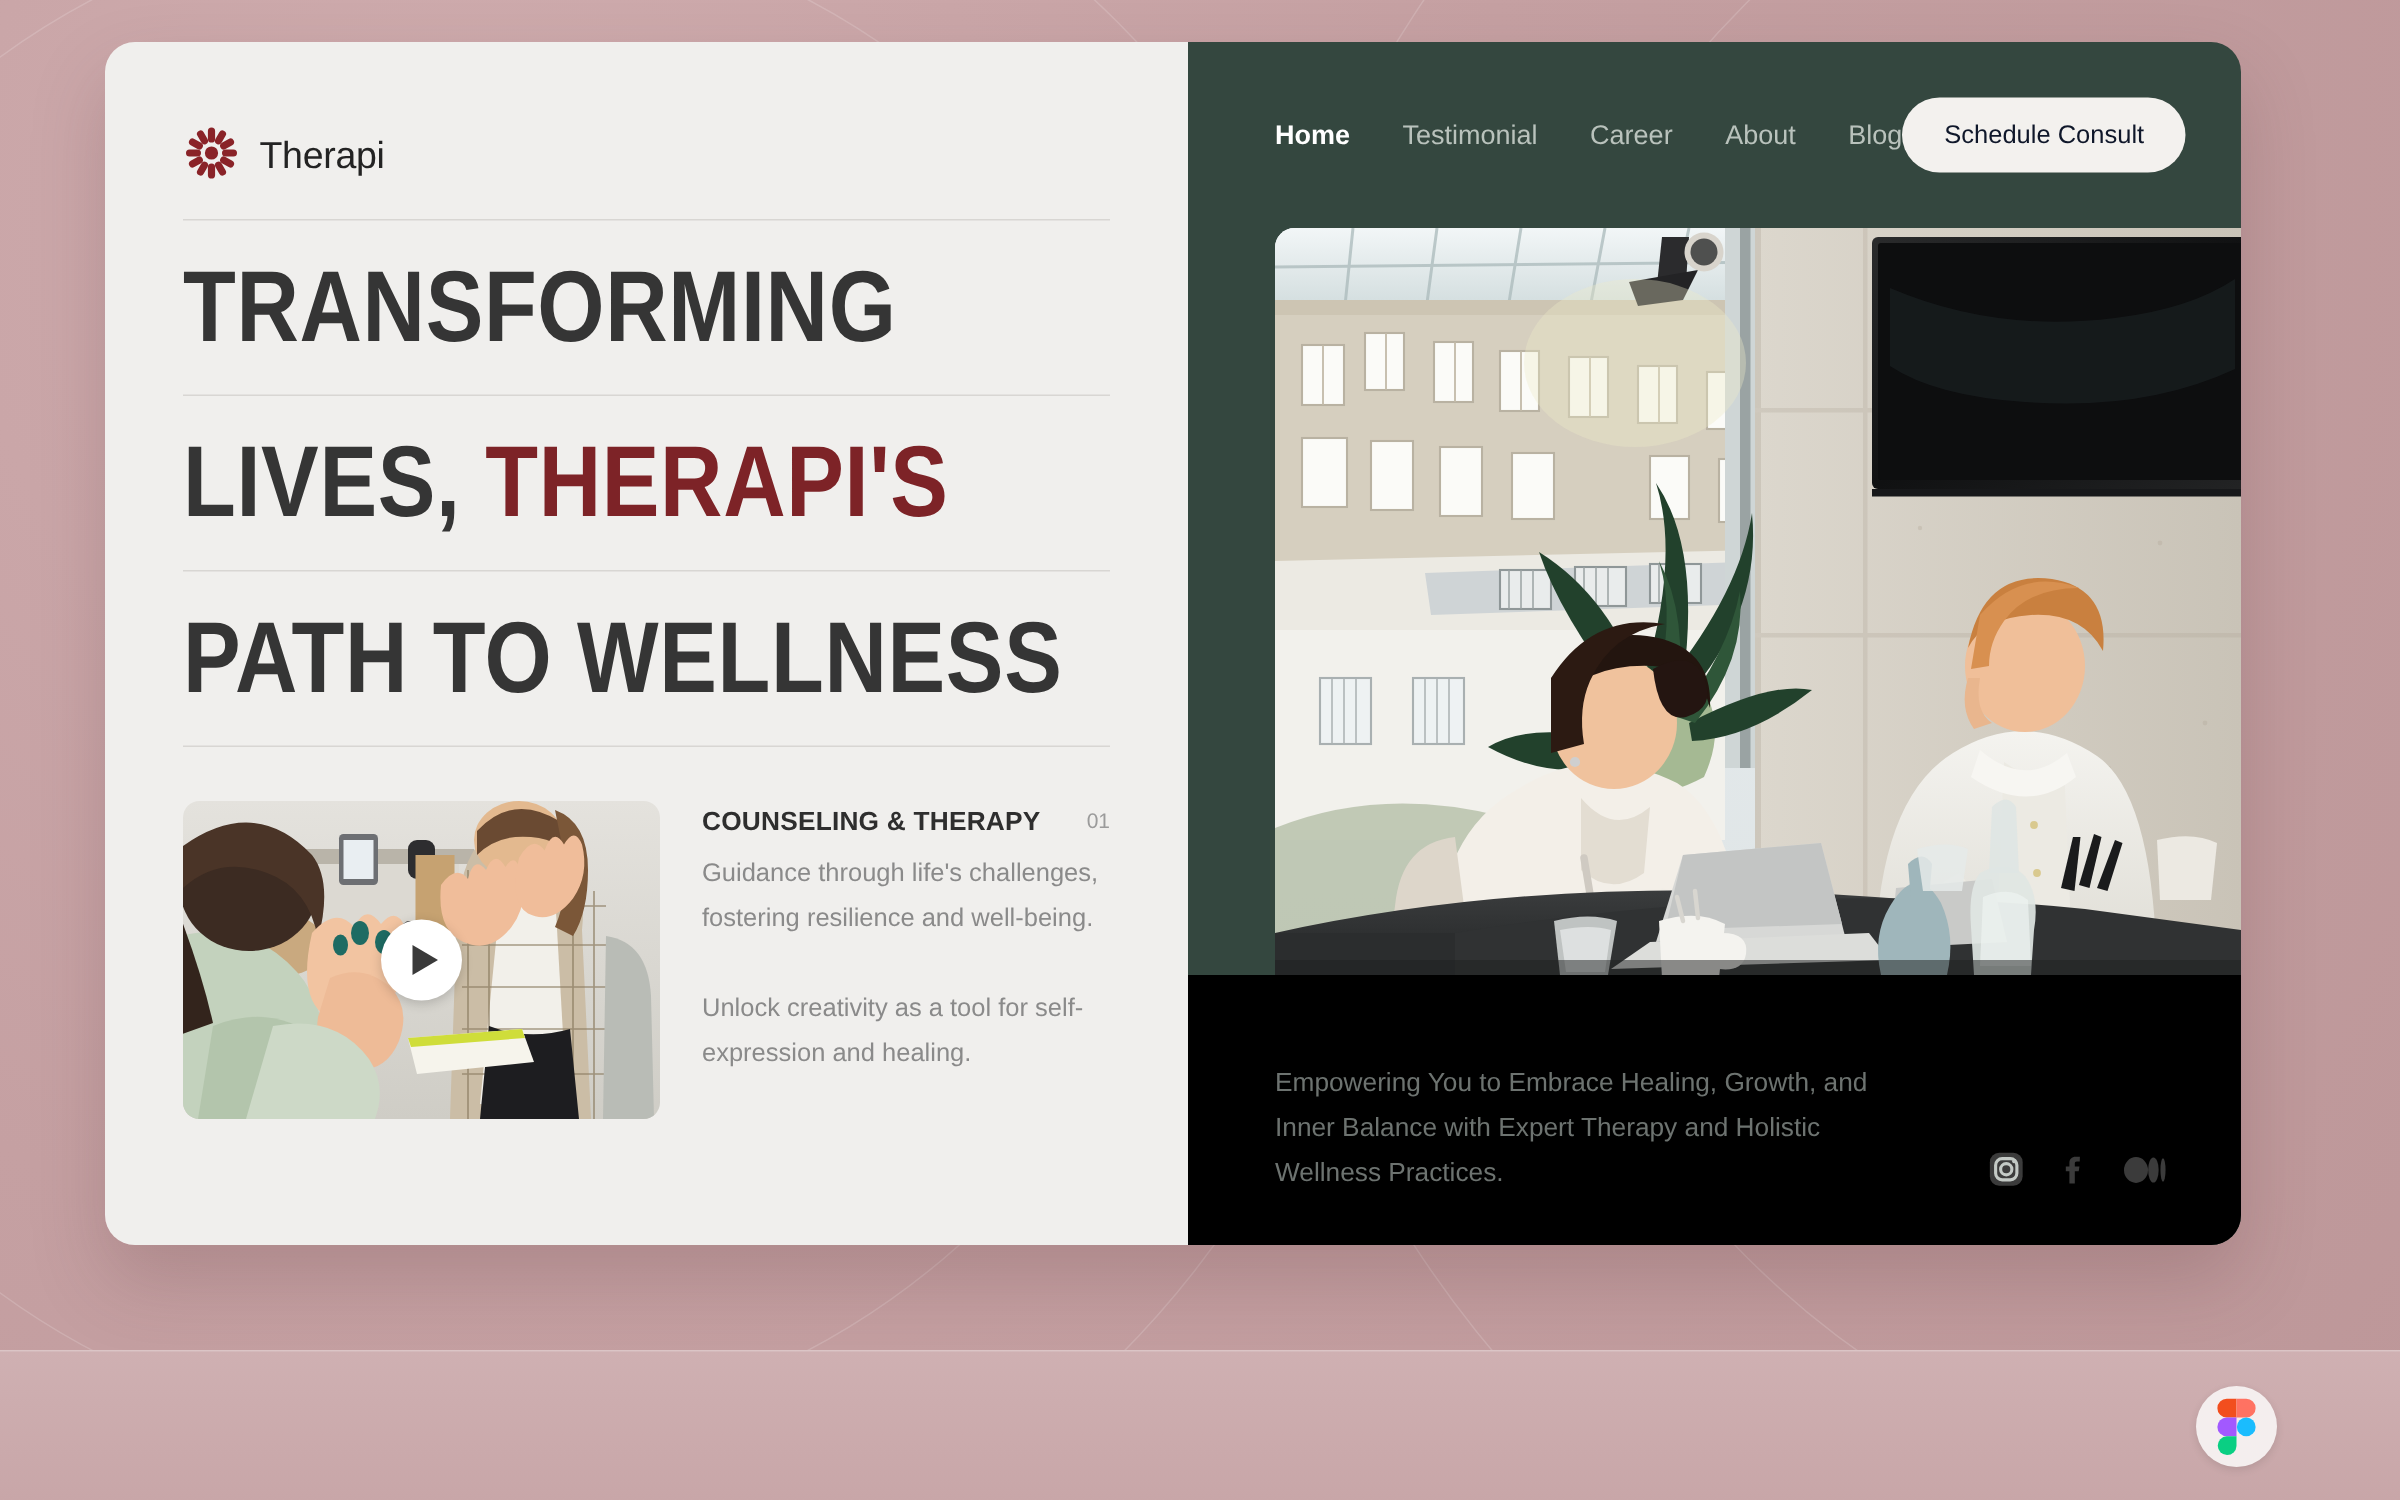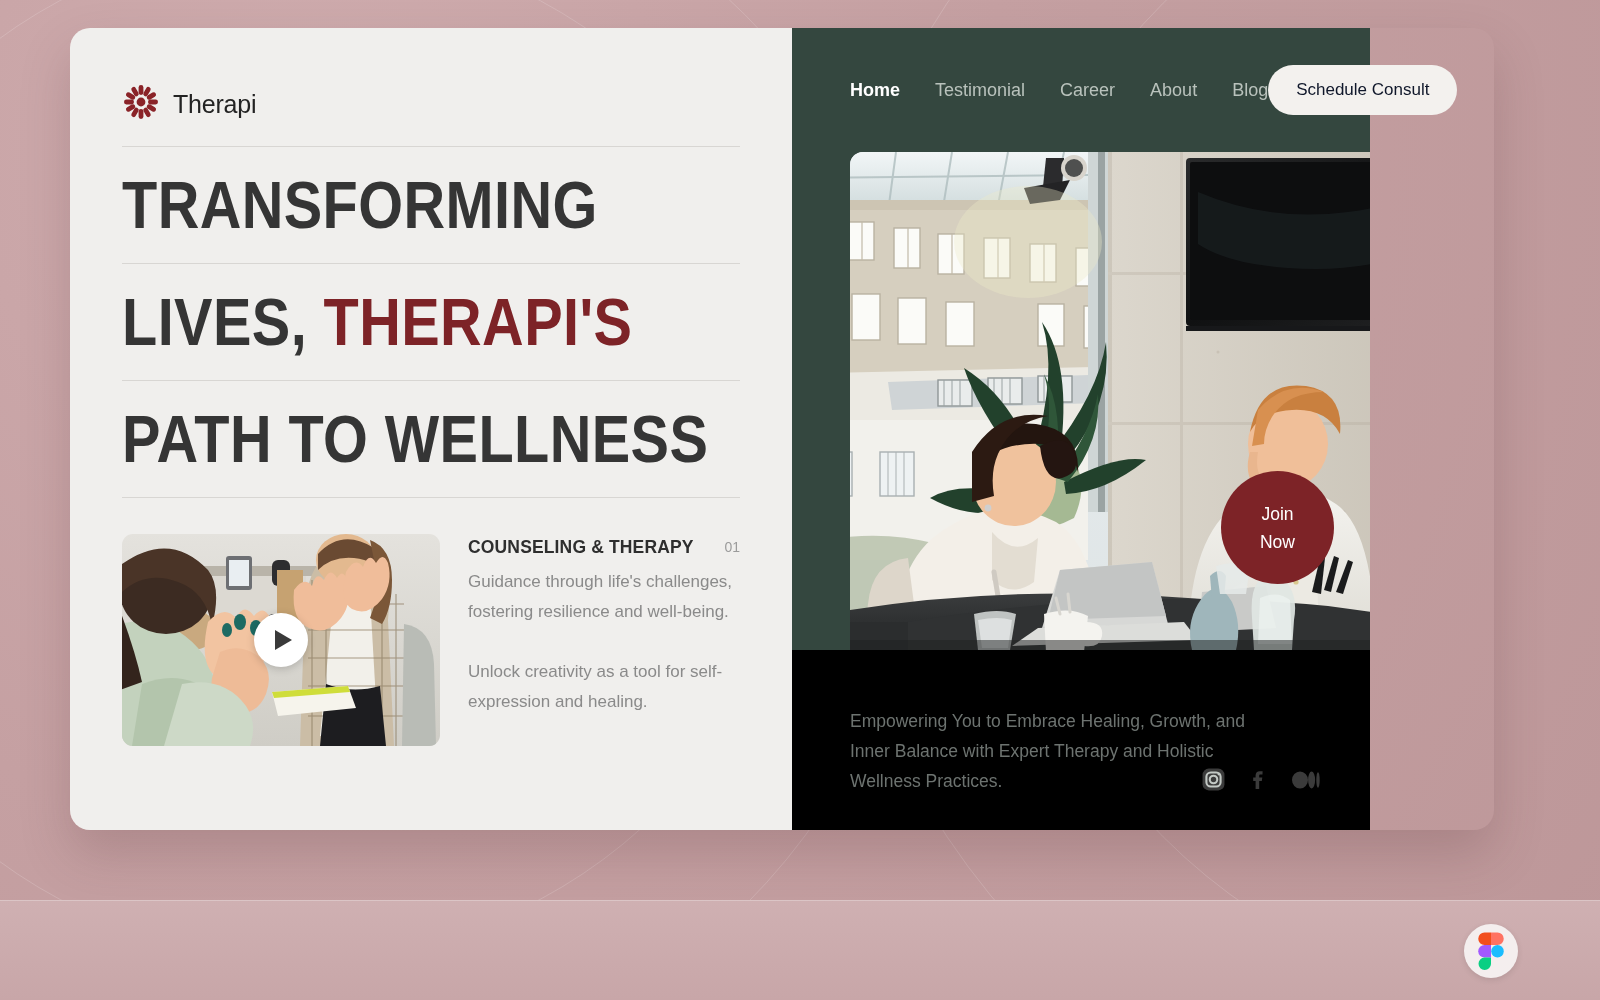--- a/index.html
+++ b/index.html
@@ -180,7 +180,7 @@
 
   
   .right {
-    width: 578px;
+    width: 702px;
     background: #34473f;
     display: flex;
     flex-direction: column;

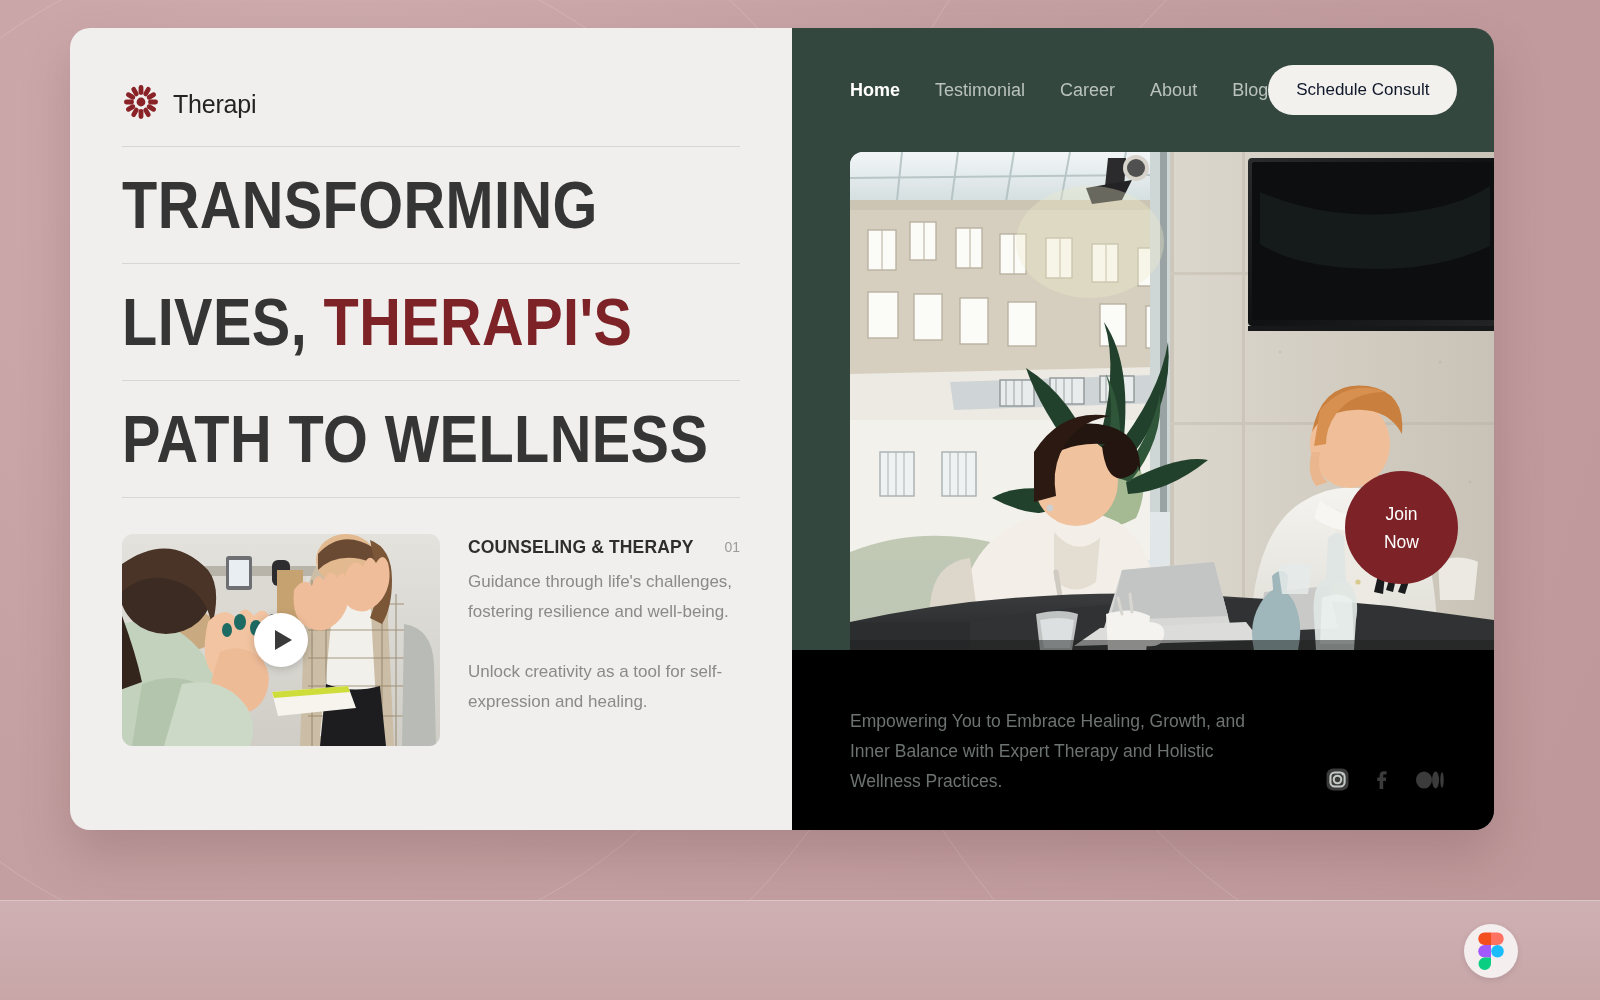--- a/index.html
+++ b/index.html
@@ -636,11 +636,6 @@
       </svg>
     </div>
 
-    <div class="join-badge">
-      <span>
-        <span>Join</span><br><span>Now</span>
-      </span>
-    </div>
 
     <div class="footer-panel">
       <div class="footer-copy">Empowering You to Embrace Healing, Growth, and Inner Balance with Expert Therapy and Holistic Wellness Practices.</div>

